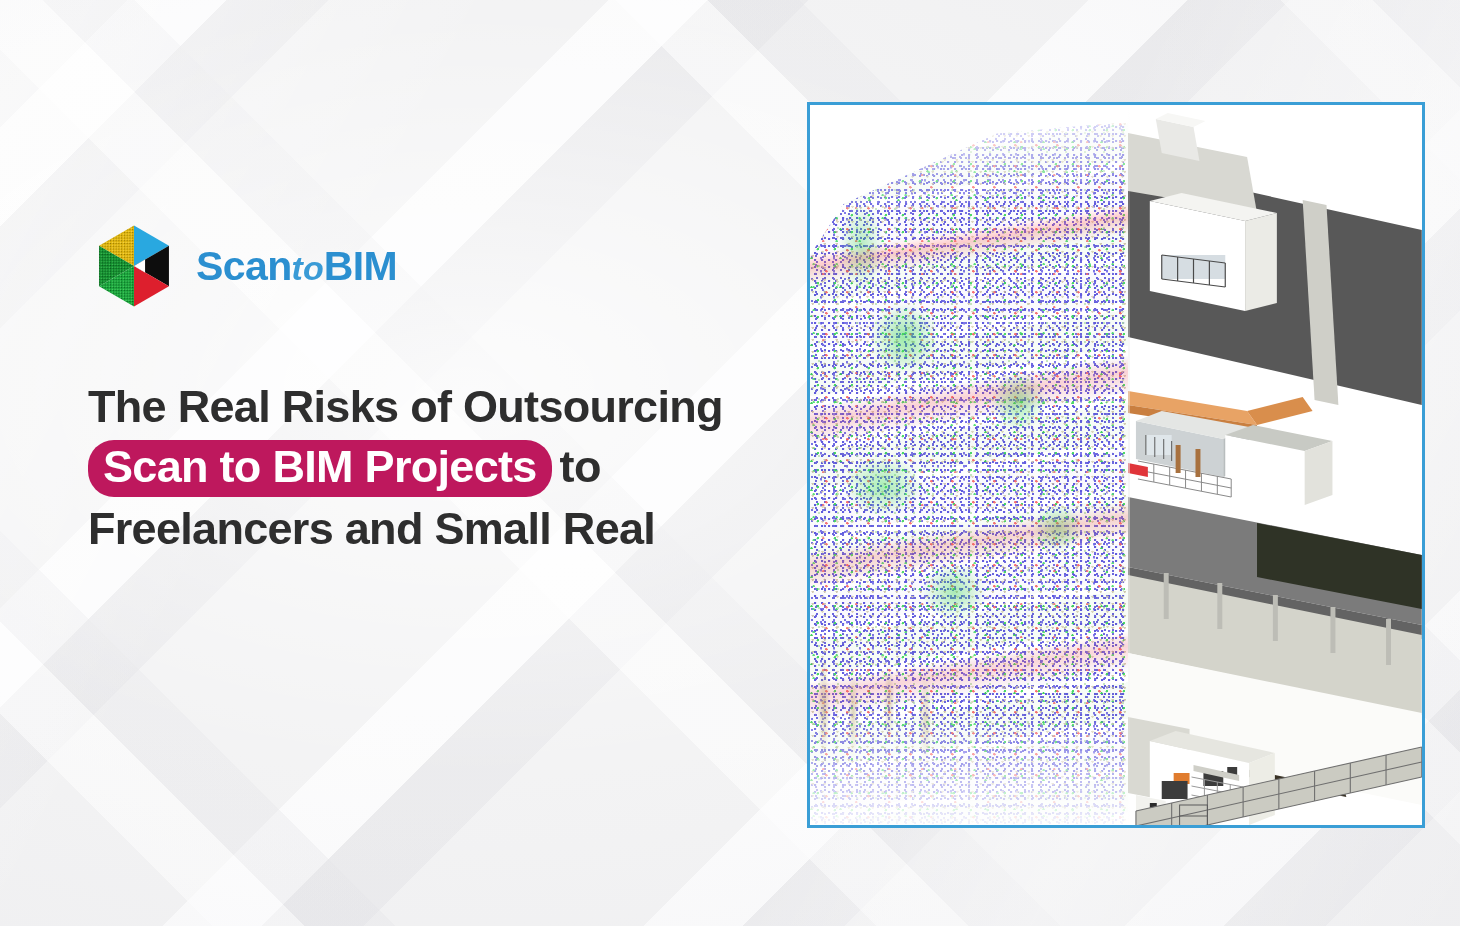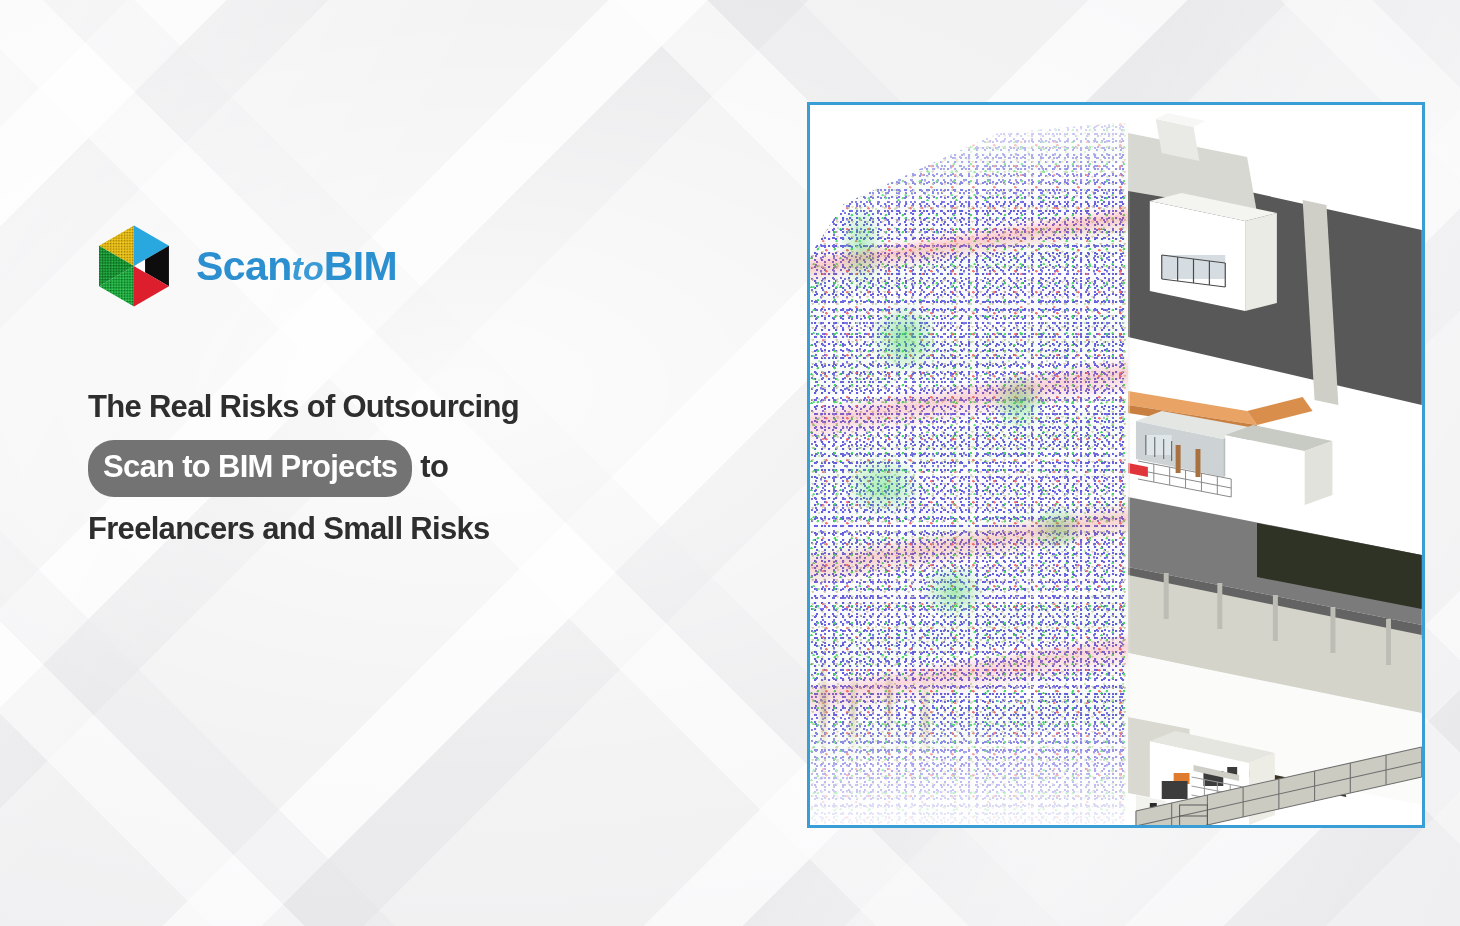--- a/index.html
+++ b/index.html
@@ -70,7 +70,7 @@
   
   .headline {
     position:absolute; left:88px; top:378px; width:715px;
-    font-weight:700; font-size:31px; line-height:58px;
+    font-weight:700; font-size:45px; line-height:58px;
     color:#2e2e2e; letter-spacing:-0.7px;
   }
   .hl-line { white-space:nowrap; display:block; }

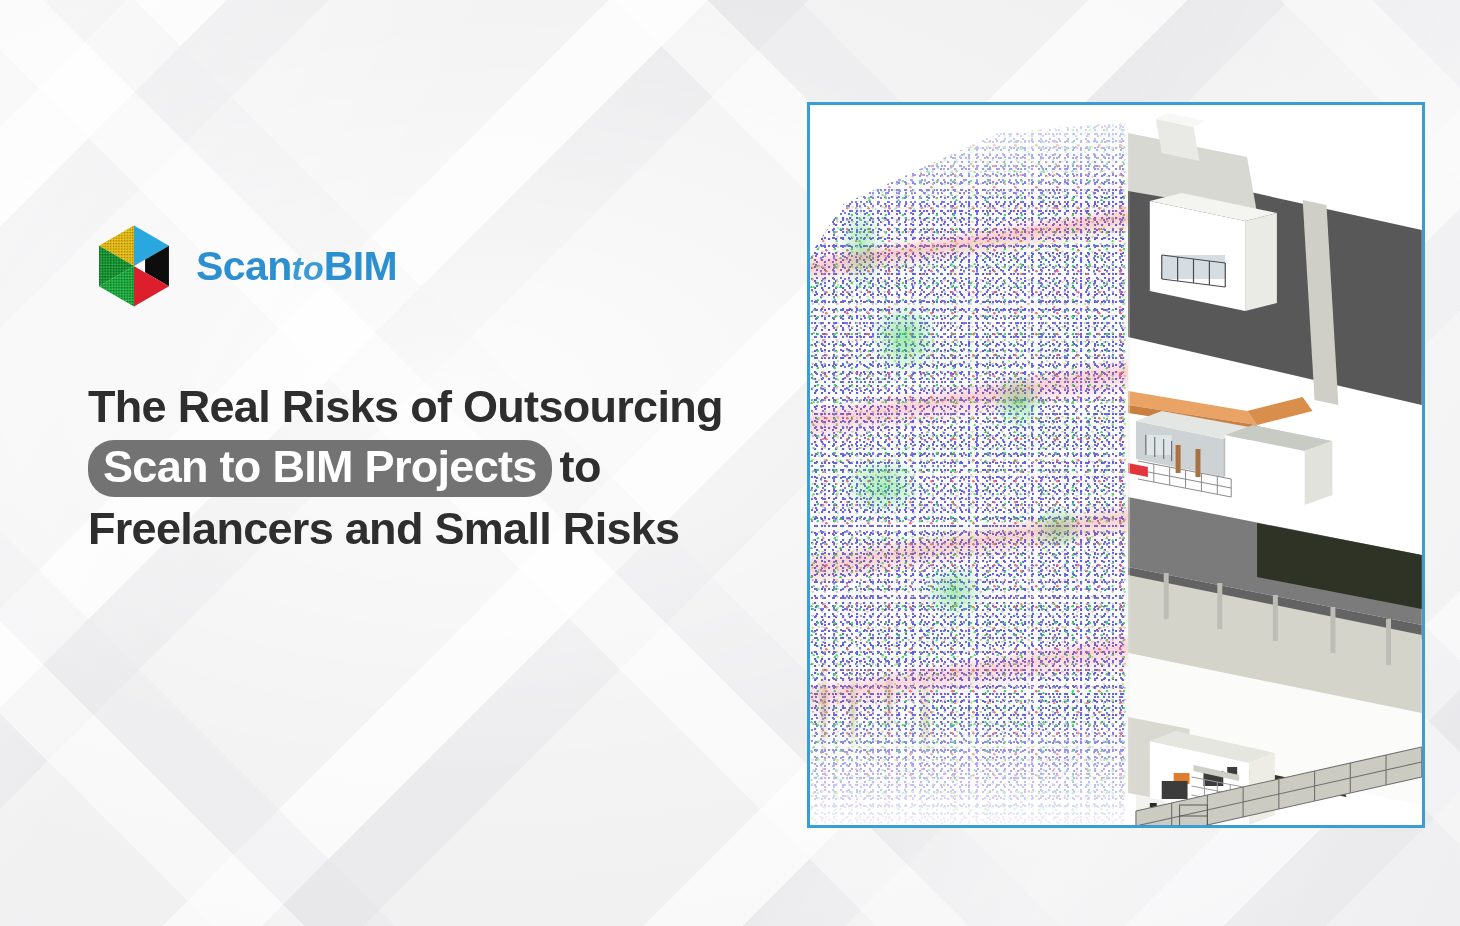--- a/index.html
+++ b/index.html
@@ -77,7 +77,7 @@
   .hl-line.l2 { margin-top:2px; }
   .hl-line.l3 { margin-top:3px; }
   .hl-mark {
-    background:#737373; color:#ffffff;
+    background:#be185d; color:#ffffff;
     border-radius:26px; padding:4px 15px 7px 15px;
     display:inline-block; line-height:46px;
   }

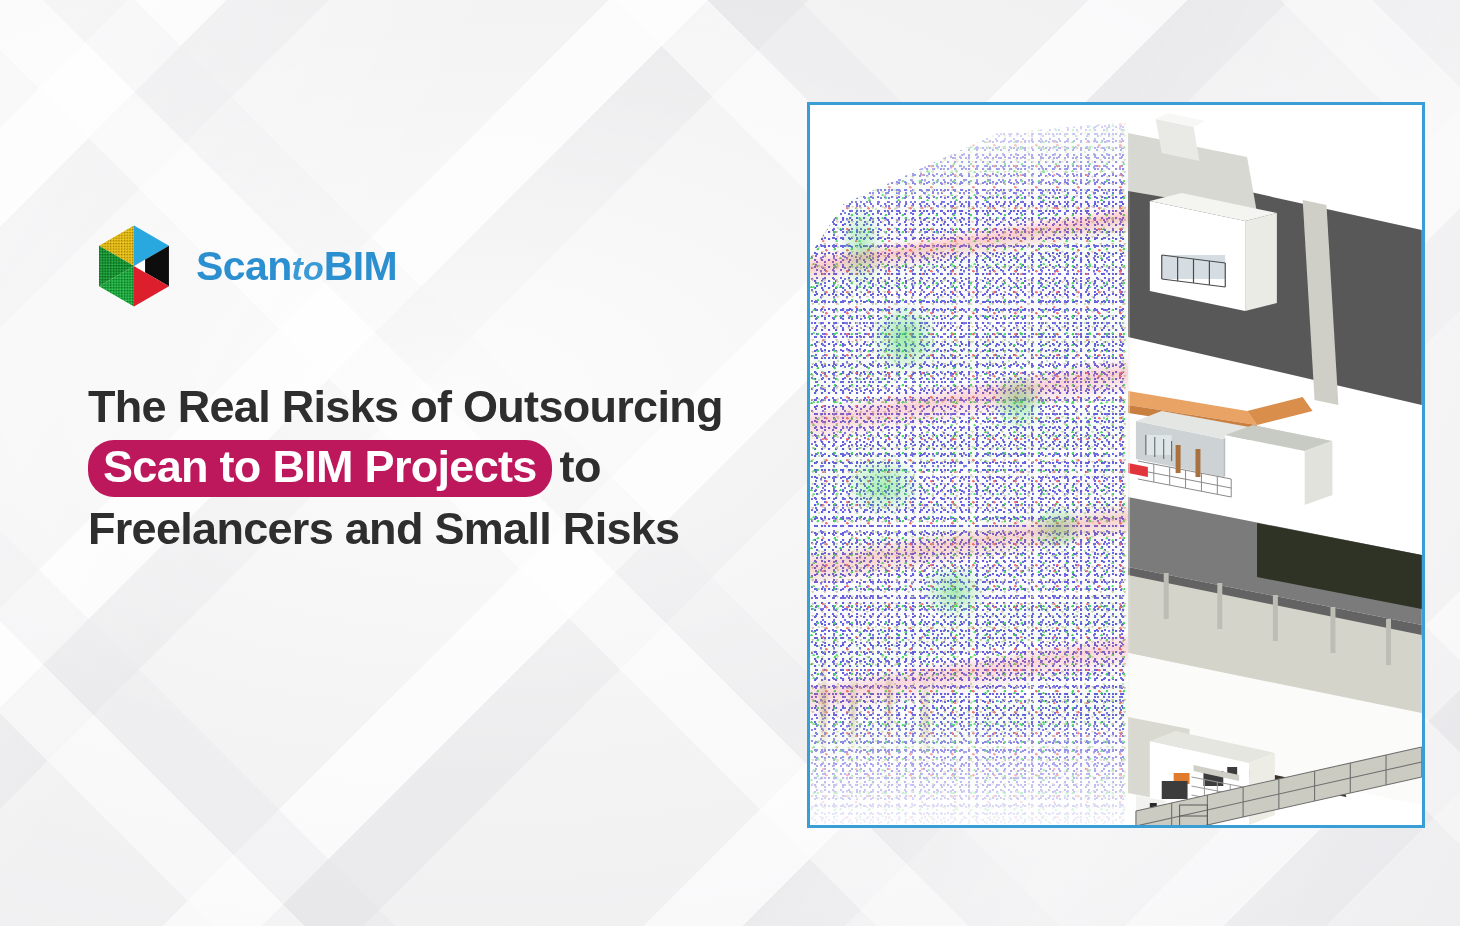--- a/index.html
+++ b/index.html
@@ -243,7 +243,7 @@
   <h1 class="headline">
     <span class="hl-line l1">The Real Risks of Outsourcing</span>
     <span class="hl-line l2"><span class="hl-mark">Scan to BIM Projects</span><span class="hl-tail">to</span></span>
-    <span class="hl-line l3">Freelancers and Small Risks</span>
+    <span class="hl-line l3">Freelancers and Small Real</span>
   </h1>
 
 </div>

